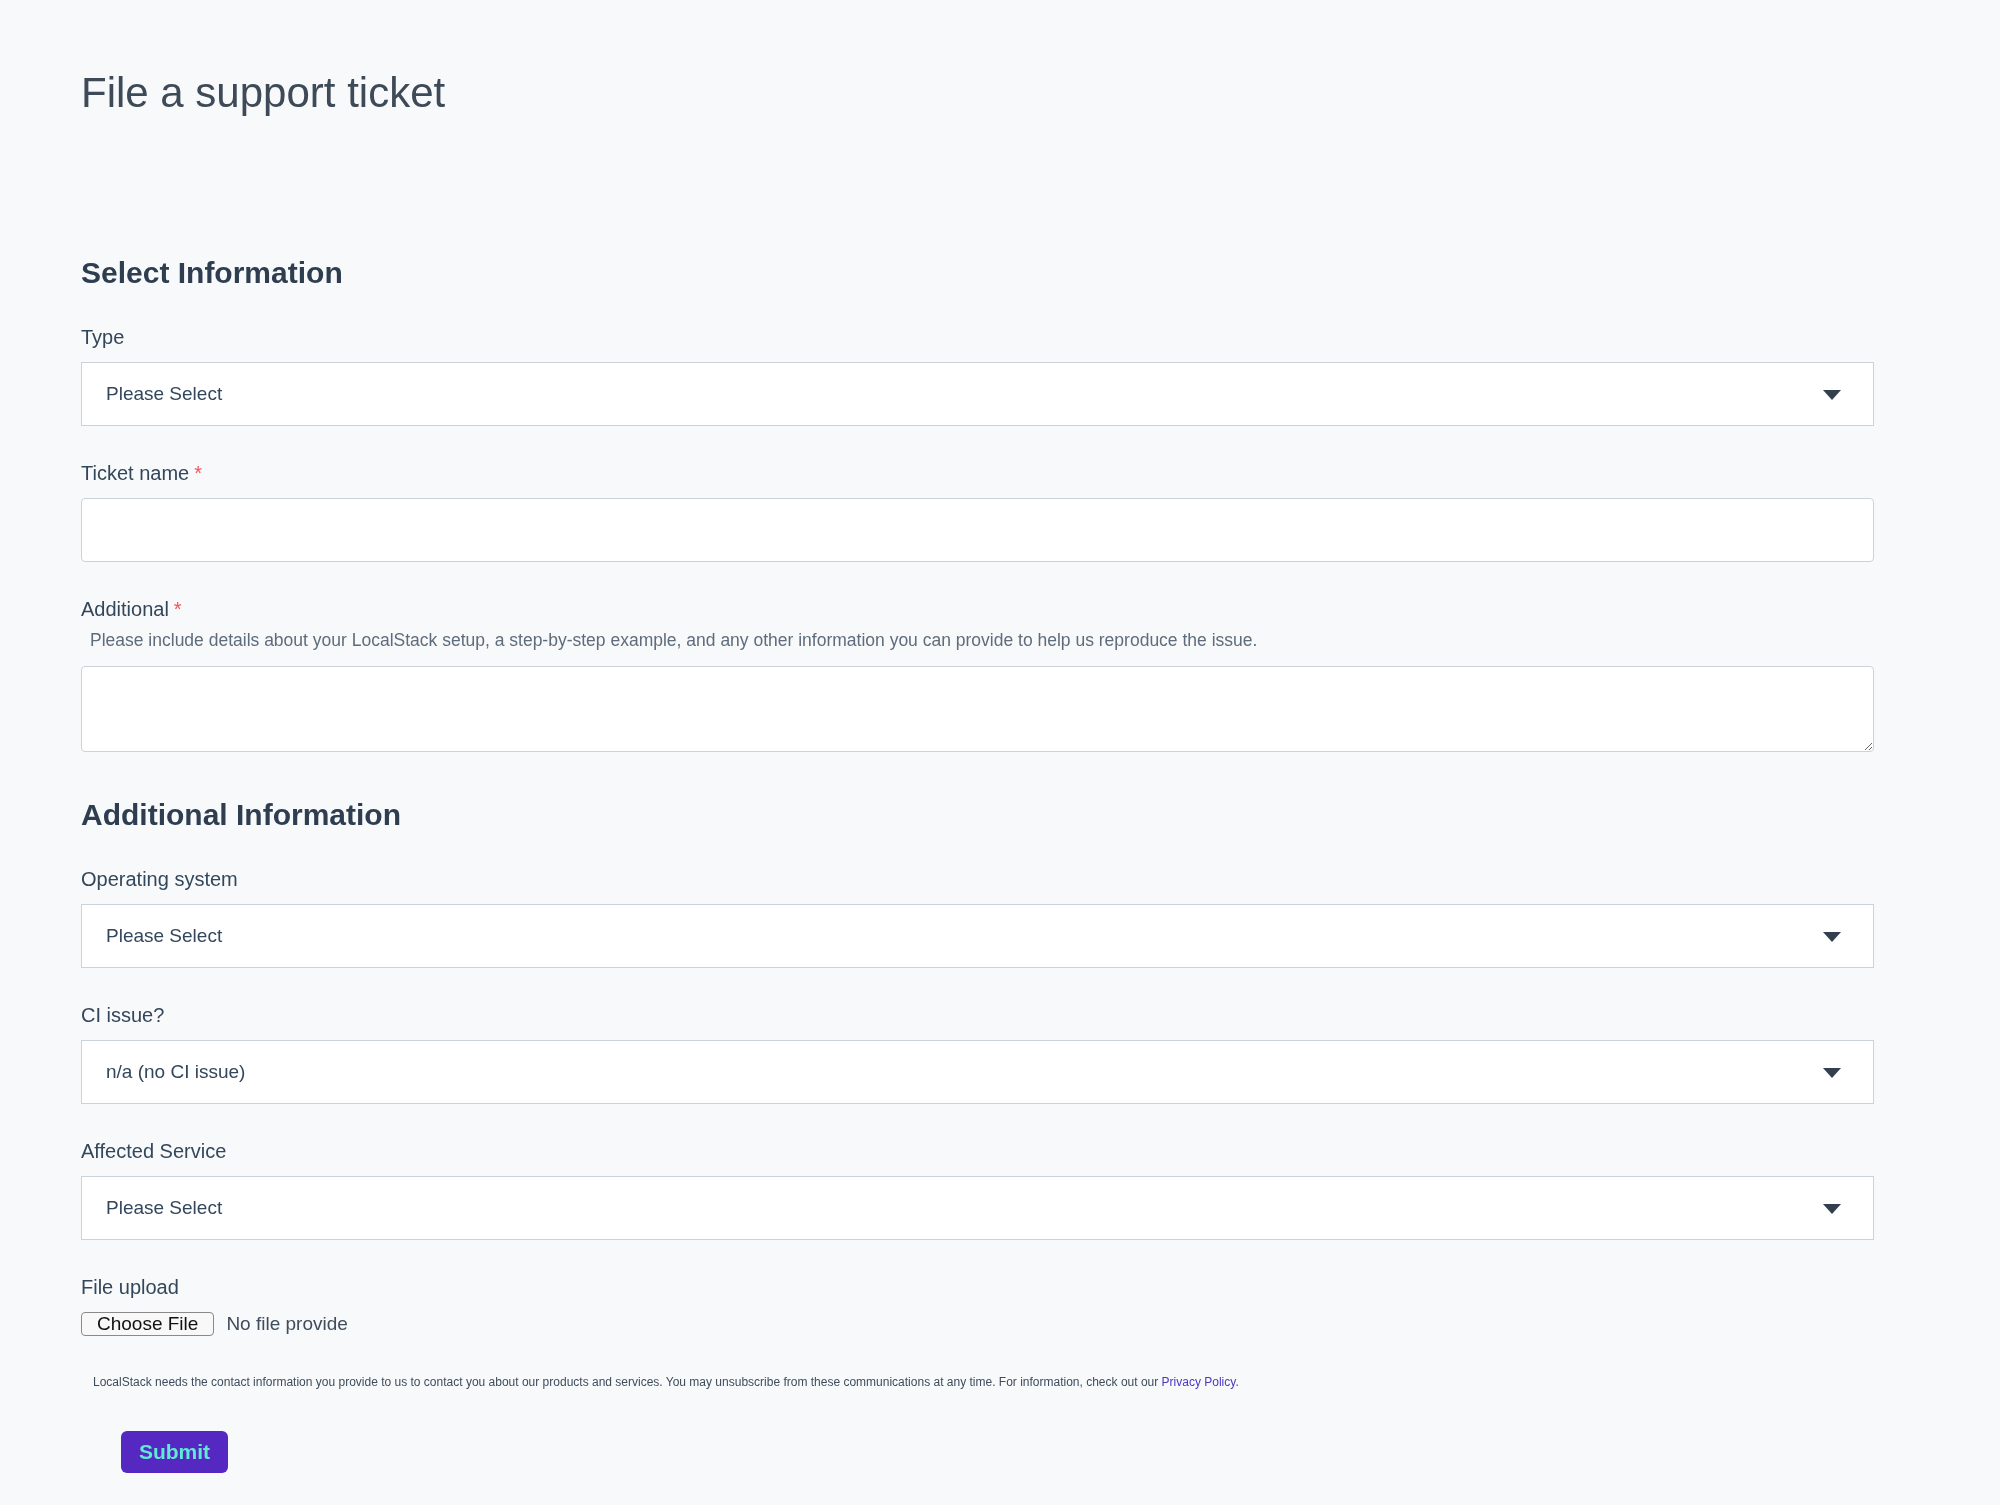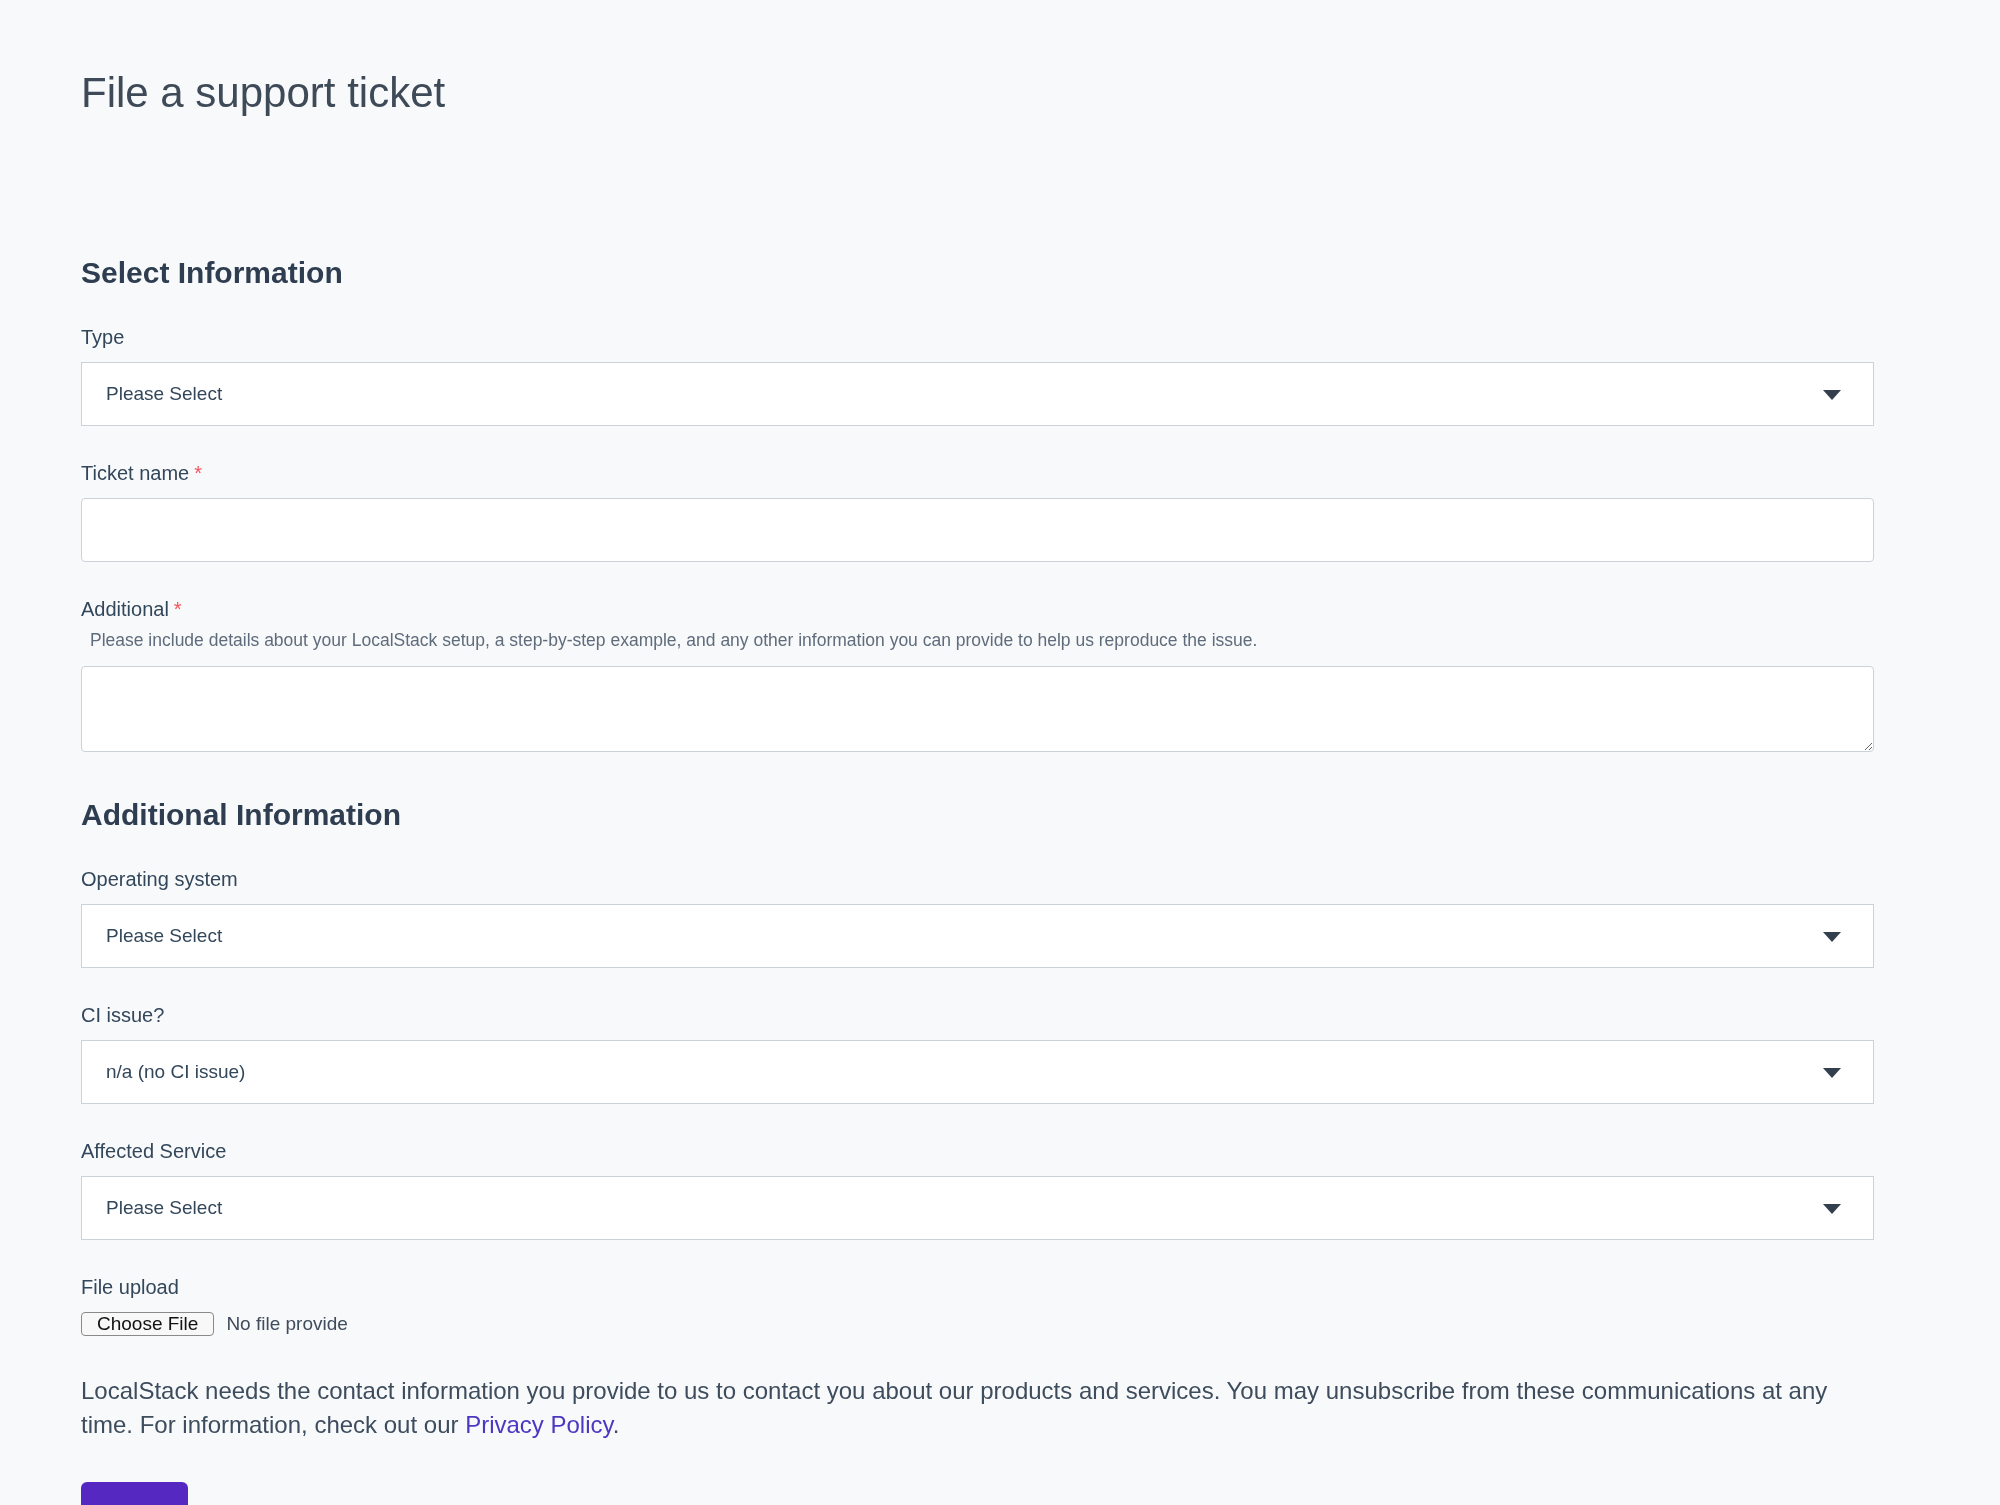--- a/index.html
+++ b/index.html
@@ -125,8 +125,8 @@
   }
 
   .privacy-notice {
-    margin: 38px 0 0 0;
-    font-size: 24px;
+    margin: 38px 0 0 12px;
+    font-size: 12px;
     color: #3e4d5d;
     line-height: 1.4;
   }

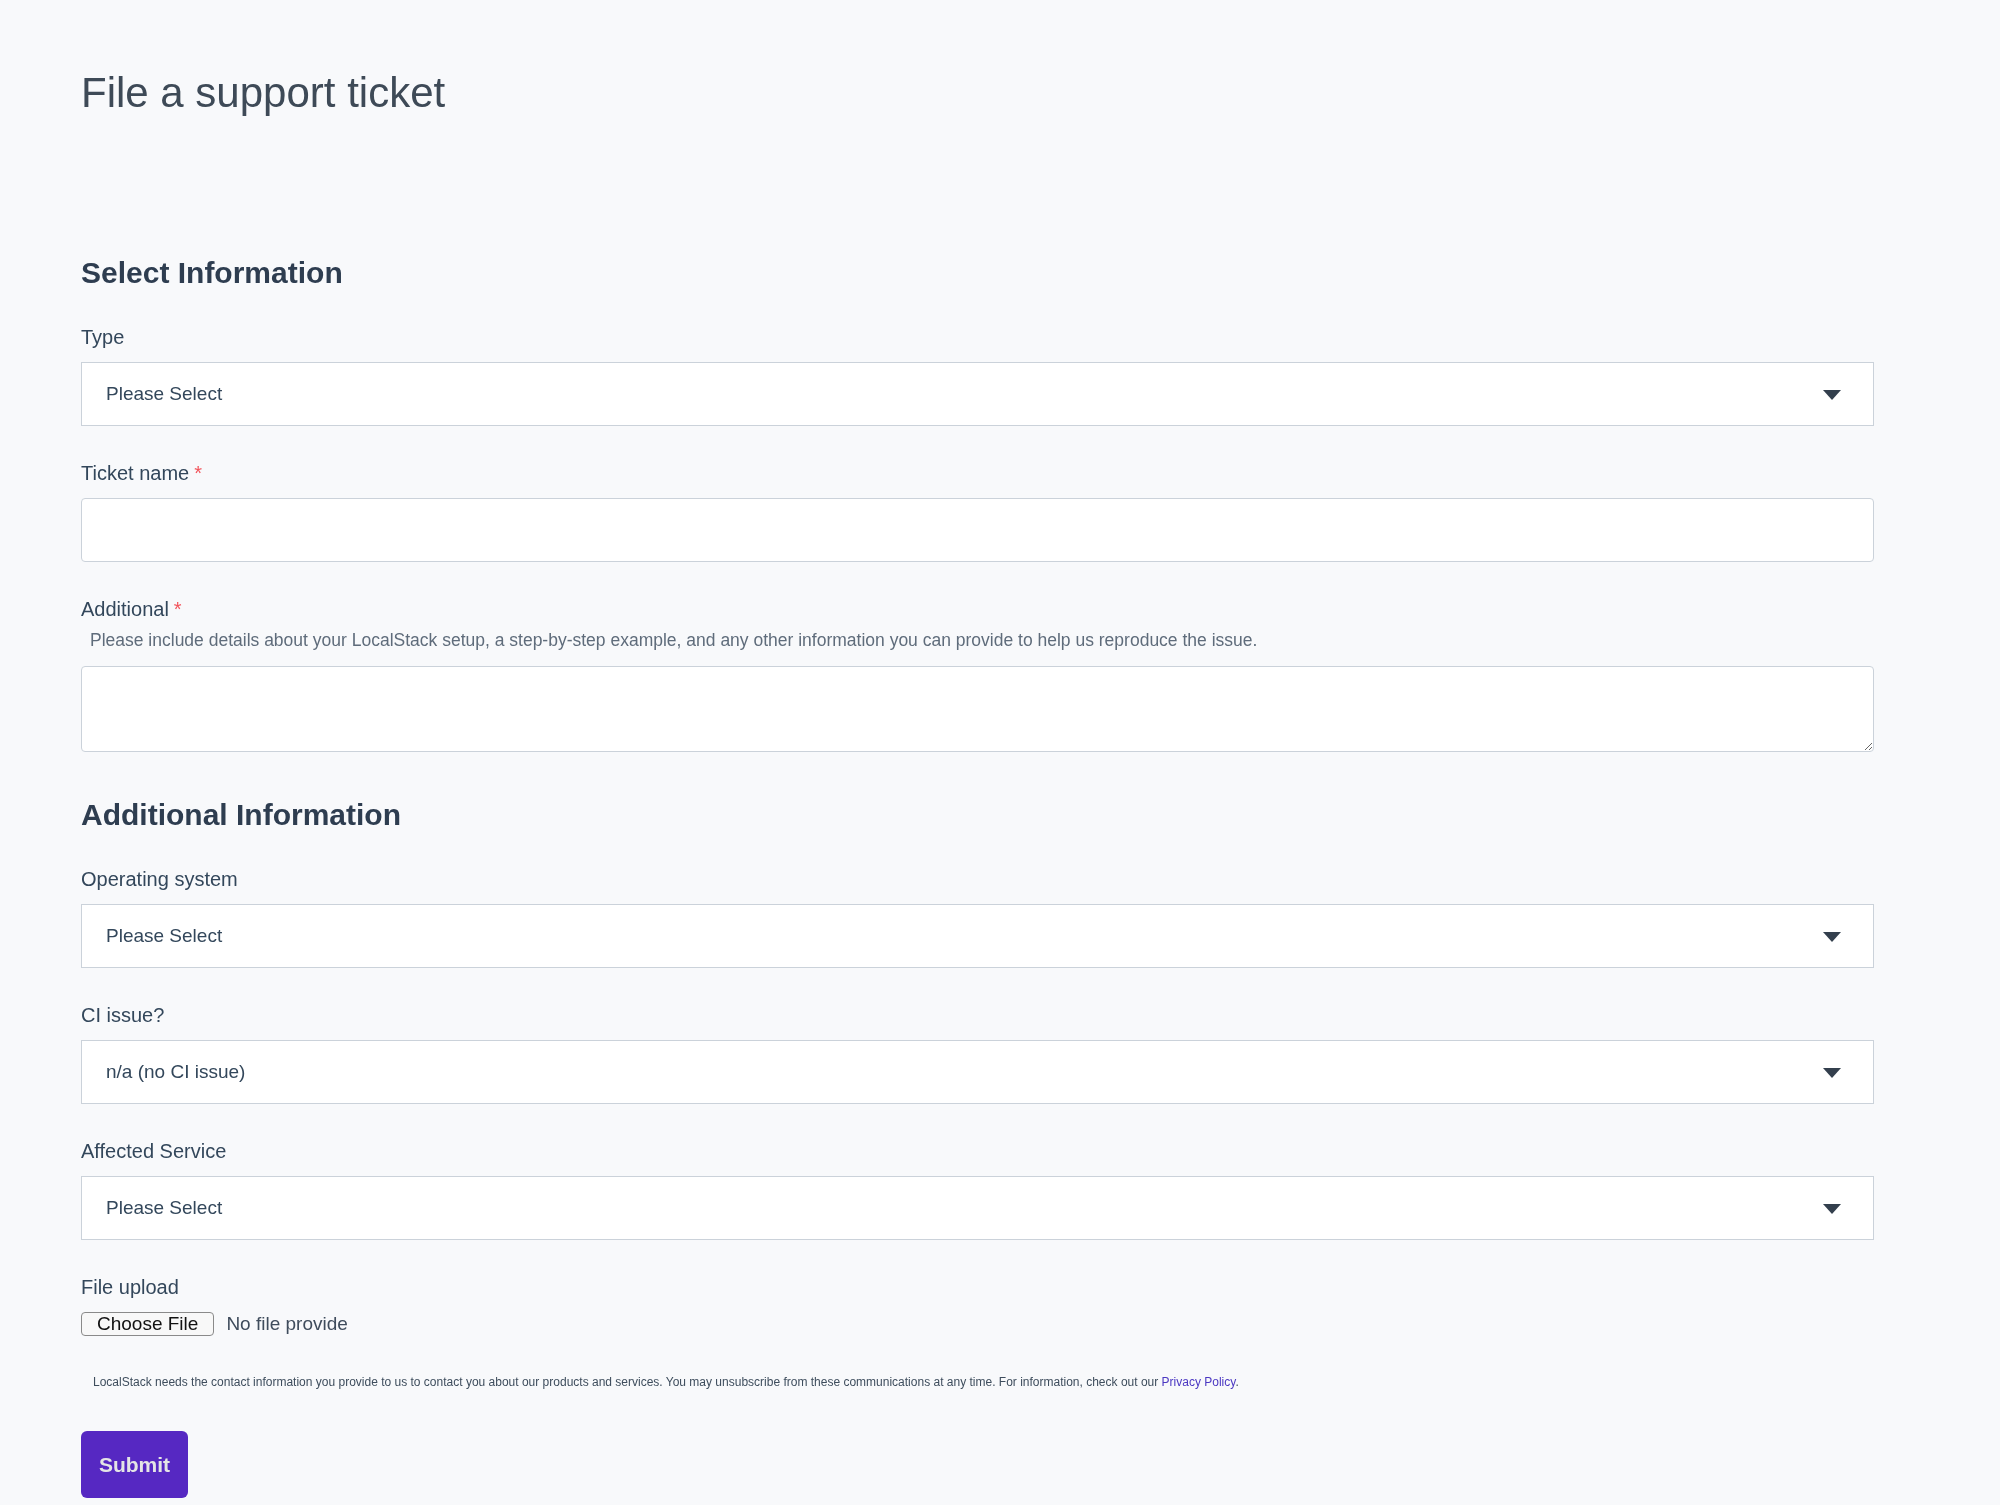--- a/index.html
+++ b/index.html
@@ -139,15 +139,16 @@
   .submit-button {
     margin-top: 40px;
     width: 107px;
-    height: 67px;
+    height: 42px;
     background: #5628c2;
-    color: #e5e5e5;
+    color: #5eead4;
     border: none;
     border-radius: 6px;
     font-size: 21px;
     font-weight: 700;
     font-family: "Liberation Sans", sans-serif;
     cursor: pointer;
+    margin-left: 40px;
   }
 </style>
 </head>

